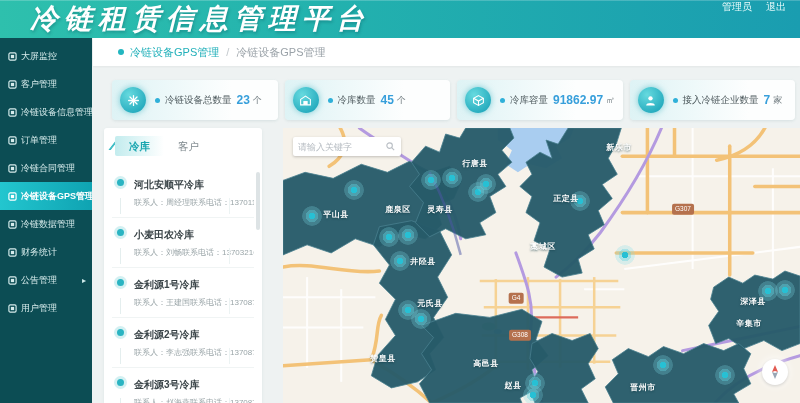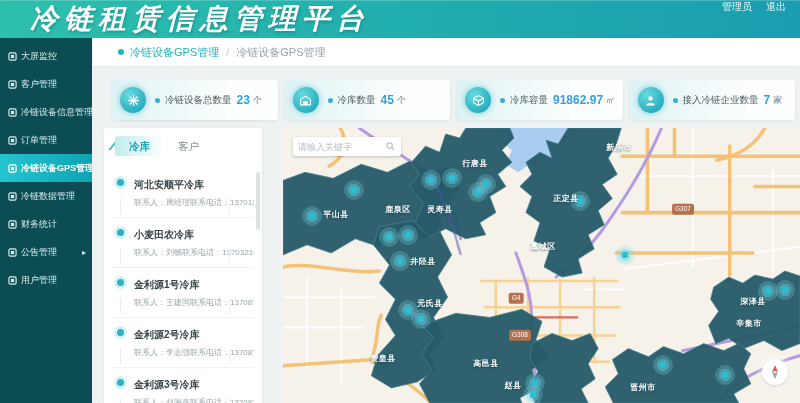--- a/index.html
+++ b/index.html
@@ -117,6 +117,14 @@
 
       </div>
 
+      <div class="nav-item">
+        <svg width="9" height="9" viewBox="0 0 10 10">
+          <rect x="1" y="1" width="8" height="8" rx="1.5" fill="none" stroke="currentColor" stroke-width="1.3"></rect>
+          <rect x="3.2" y="3.2" width="3.6" height="3.6" fill="currentColor"></rect>
+        </svg>
+        <span class="nav-label">冷链合同管理</span>
+
+      </div>
 
       <div class="nav-item active">
         <svg width="9" height="9" viewBox="0 0 10 10">

